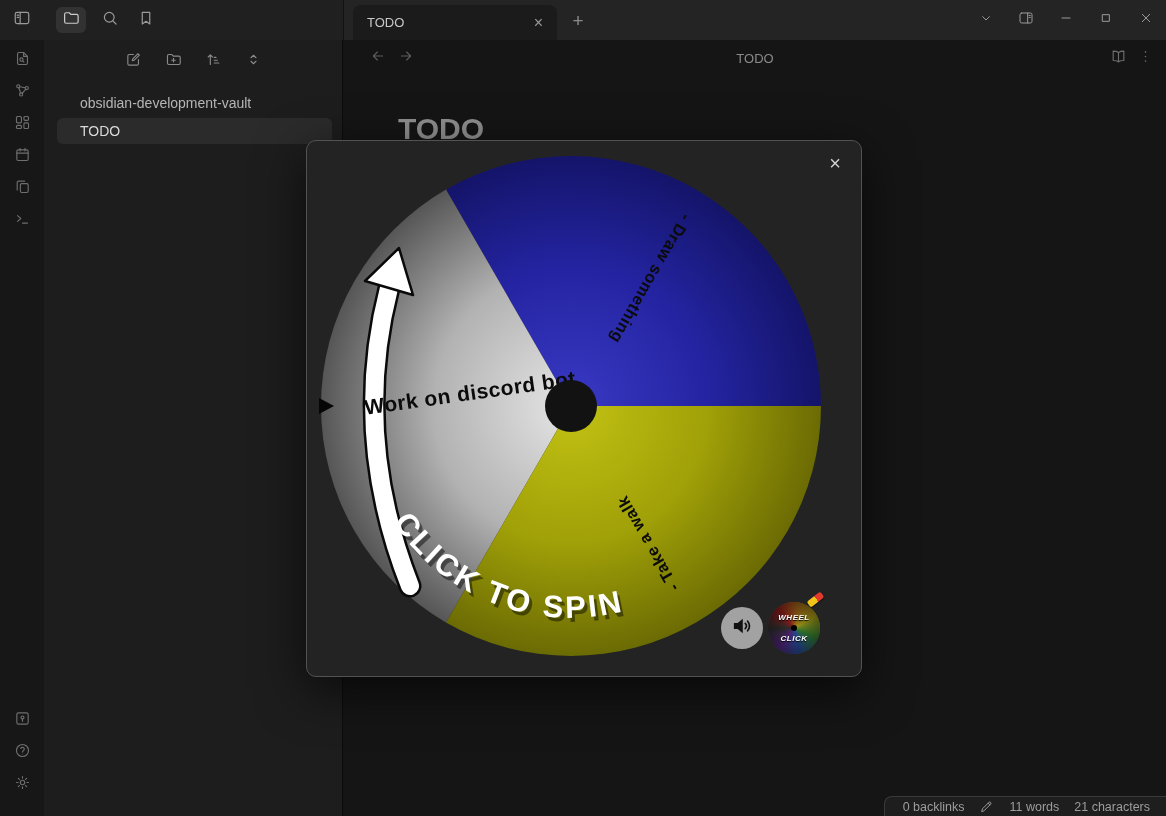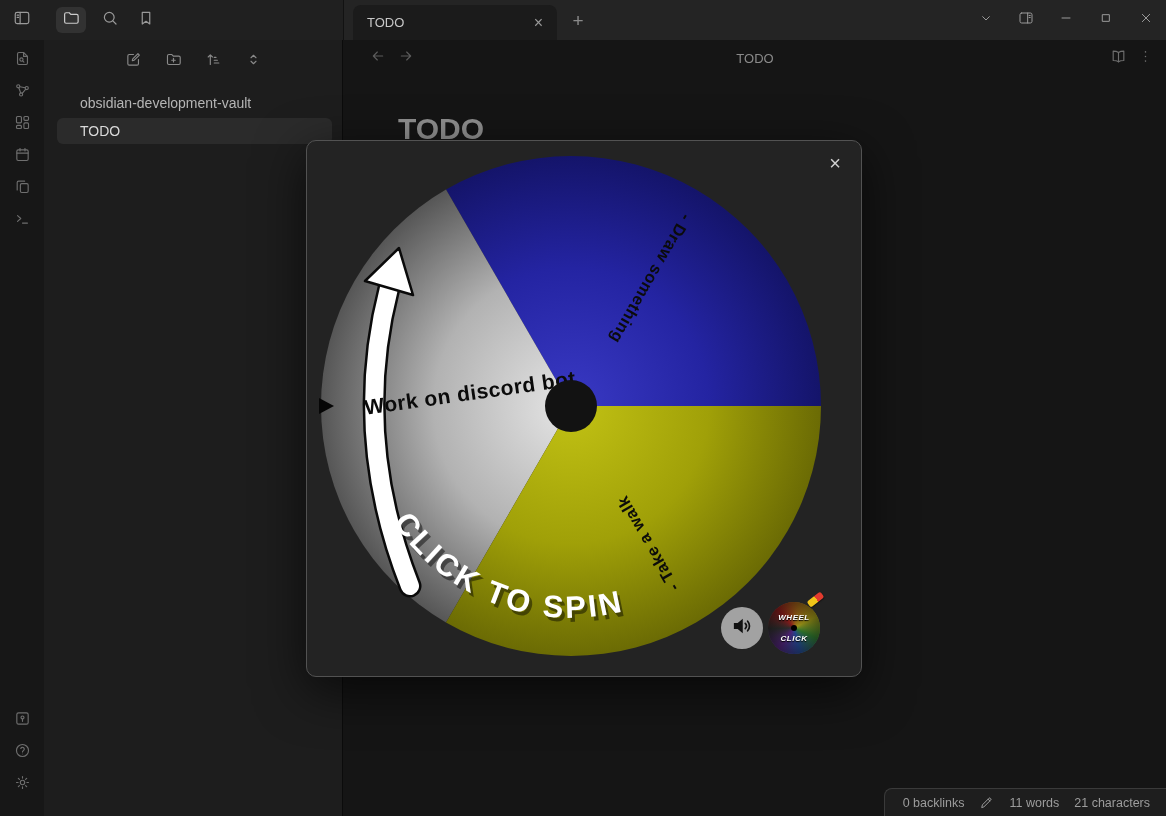--- a/index.html
+++ b/index.html
@@ -94,7 +94,7 @@
                z-index:3; box-shadow:0 1px 1px rgba(0,0,0,0.5); }
 
   
-  .statusbar { position:absolute; right:0; bottom:0; height:28px; background:#1e1e1e;
+  .statusbar { position:absolute; right:0; bottom:0; height:20px; background:#1e1e1e;
                border-top:1px solid #3a3a3a; border-left:1px solid #3a3a3a; border-top-left-radius:8px;
                display:flex; align-items:center; gap:15px; padding:0 16px 0 18px; z-index:20; }
   .status-item { color:#9d9d9d; font-size:12.5px; white-space:nowrap; }

